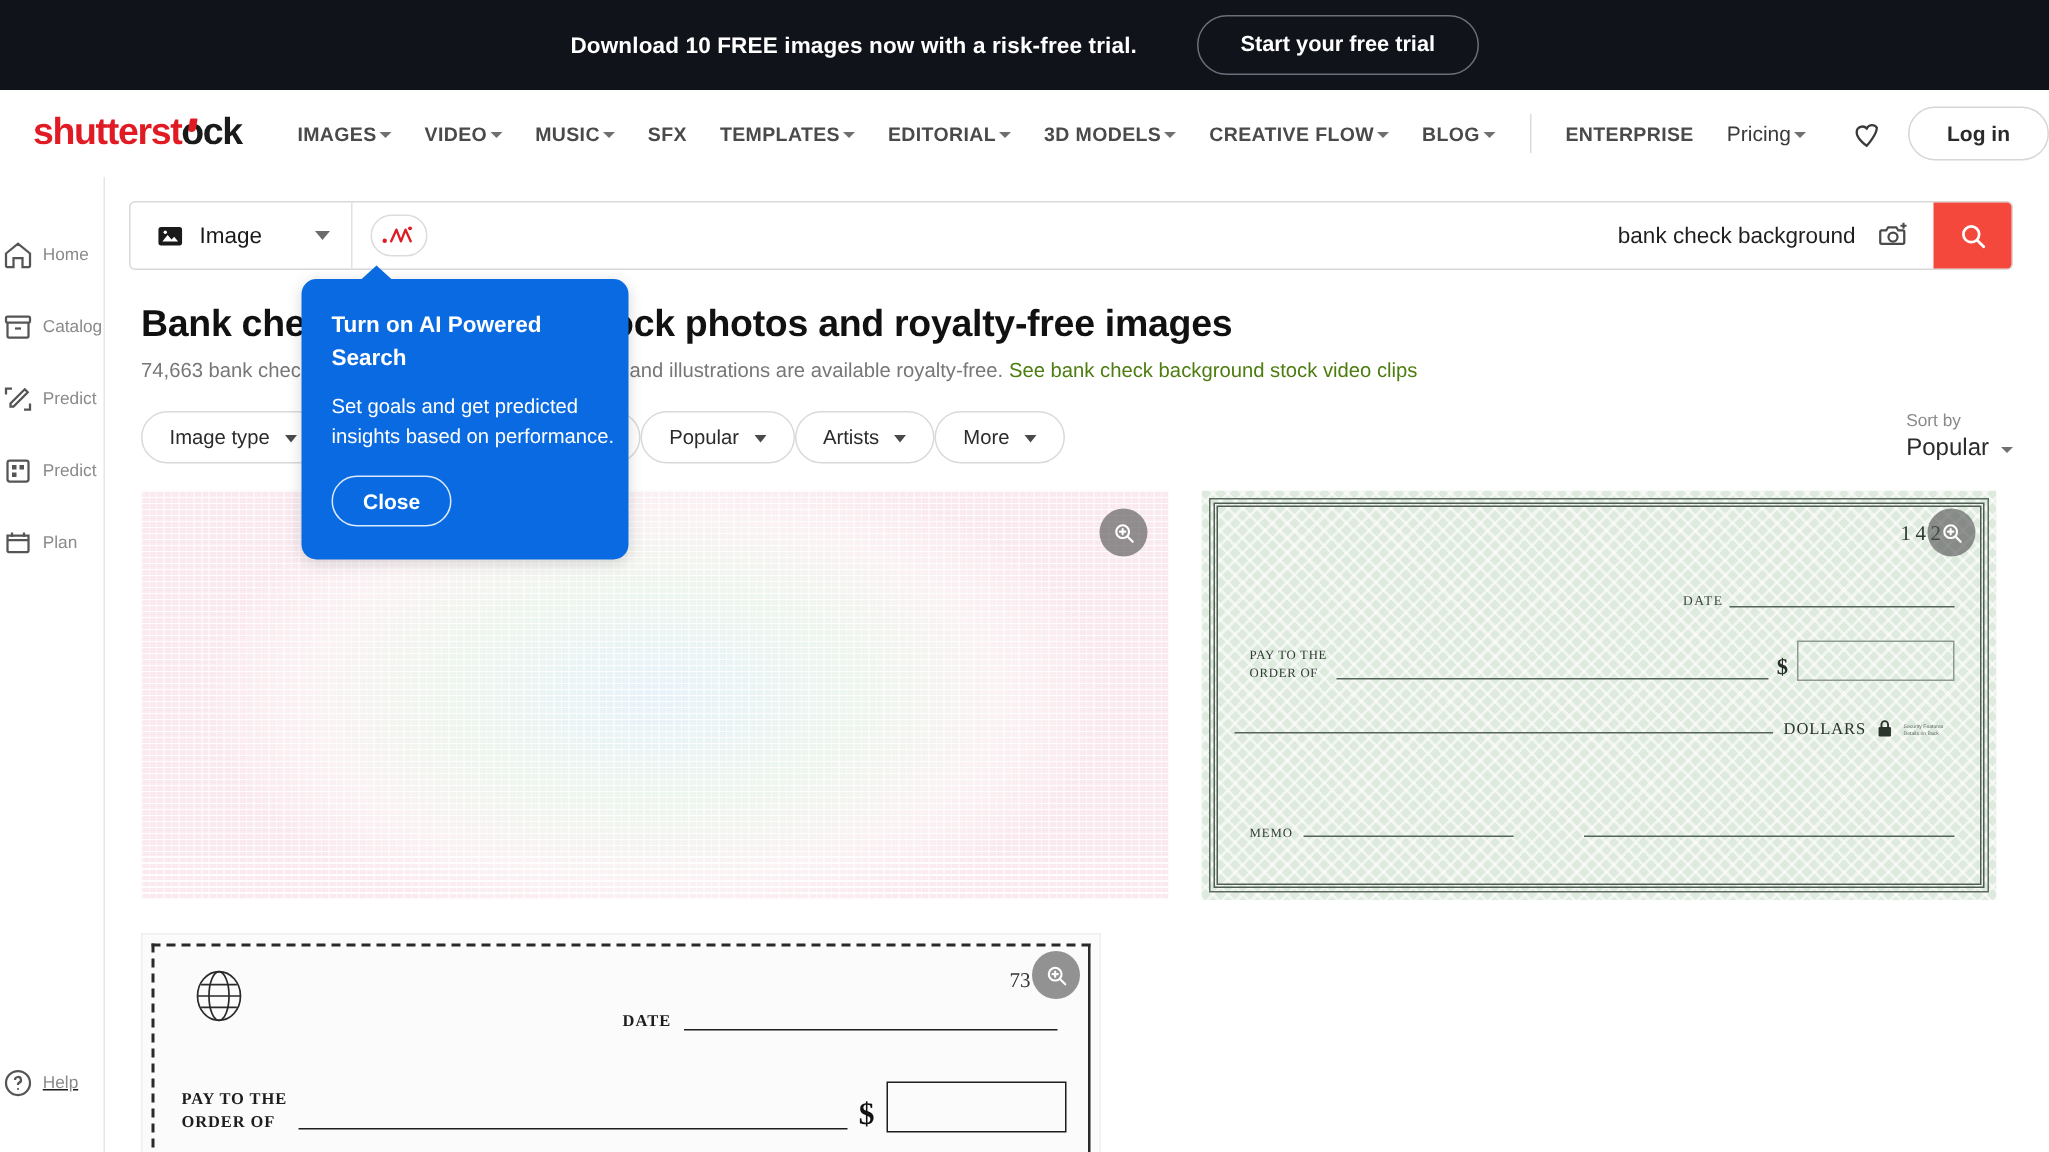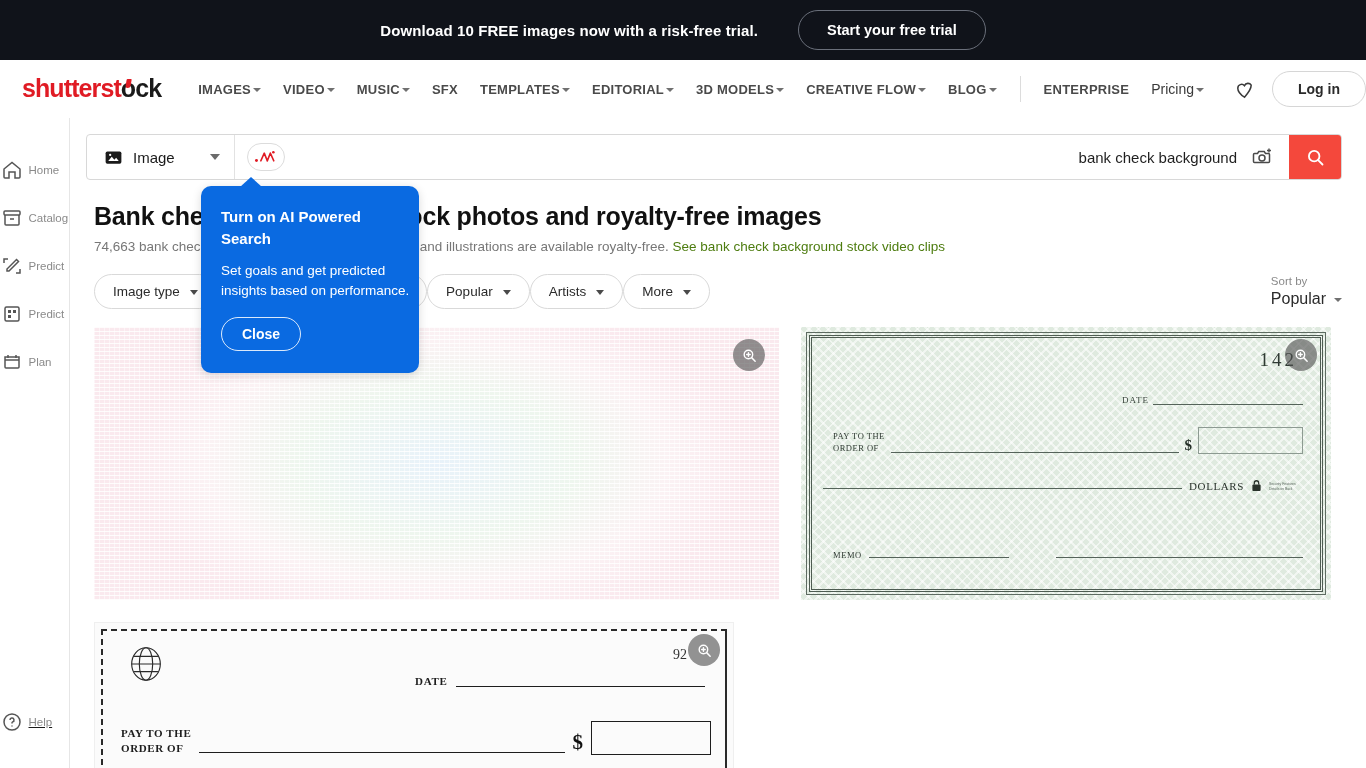--- a/index.html
+++ b/index.html
@@ -247,7 +247,7 @@
   .chk-num {
     position: absolute; right: 34px; top: 22px;
     font-family: "Liberation Serif", serif;
-    font-size: 19px; letter-spacing: 3px; color: #2f3a33;
+    font-size: 14px; letter-spacing: 3px; color: #2f3a33;
   }
   .chk-date {
     position: absolute; right: 28px; top: 68px;

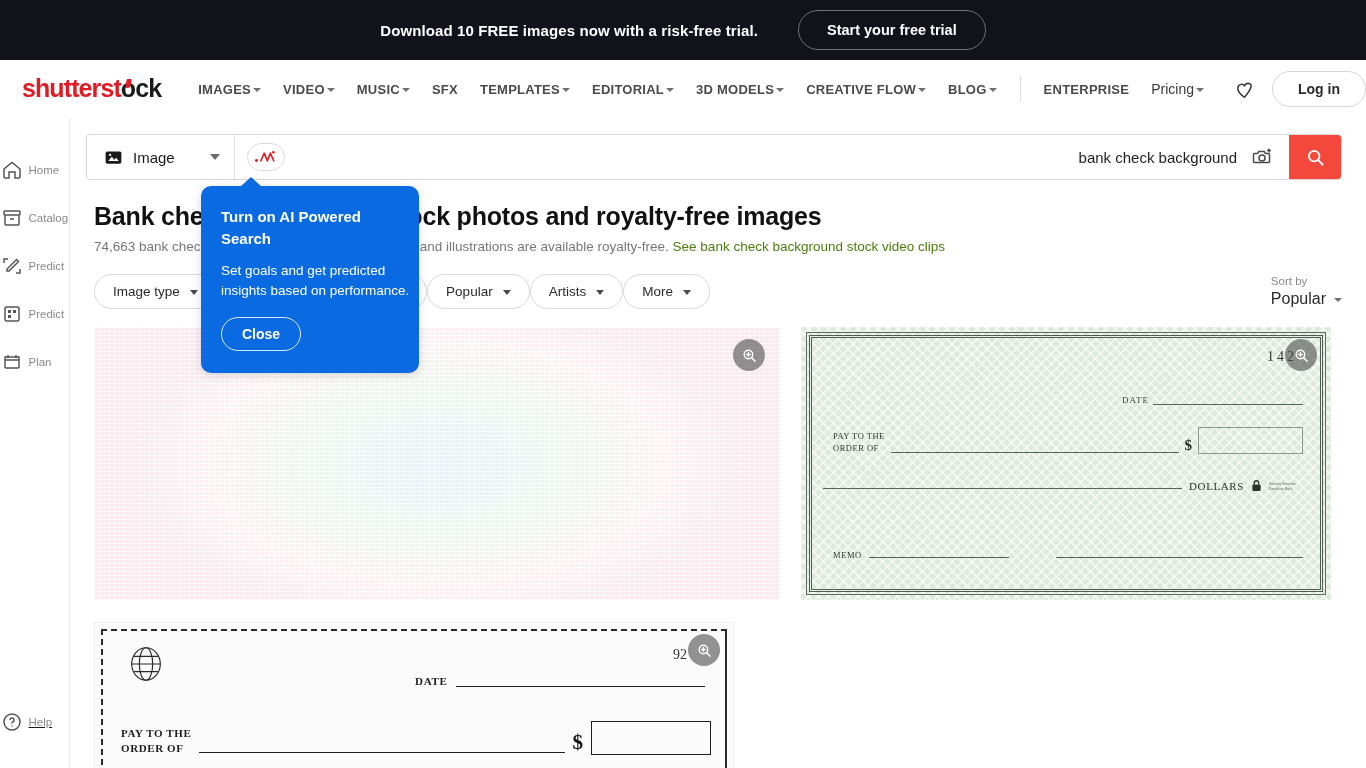--- a/index.html
+++ b/index.html
@@ -611,7 +611,7 @@
               <path d="M7 22h30M9.5 14h25M9.5 30h25"></path>
             </svg>
           </div>
-          <div class="wchk-num">92</div>
+          <div class="wchk-num">73</div>
           <div class="wchk-date">
             <span class="wchk-lbl">DATE</span>
             <span class="rule" style="flex:1; border-color:#1d1d1d"></span>

